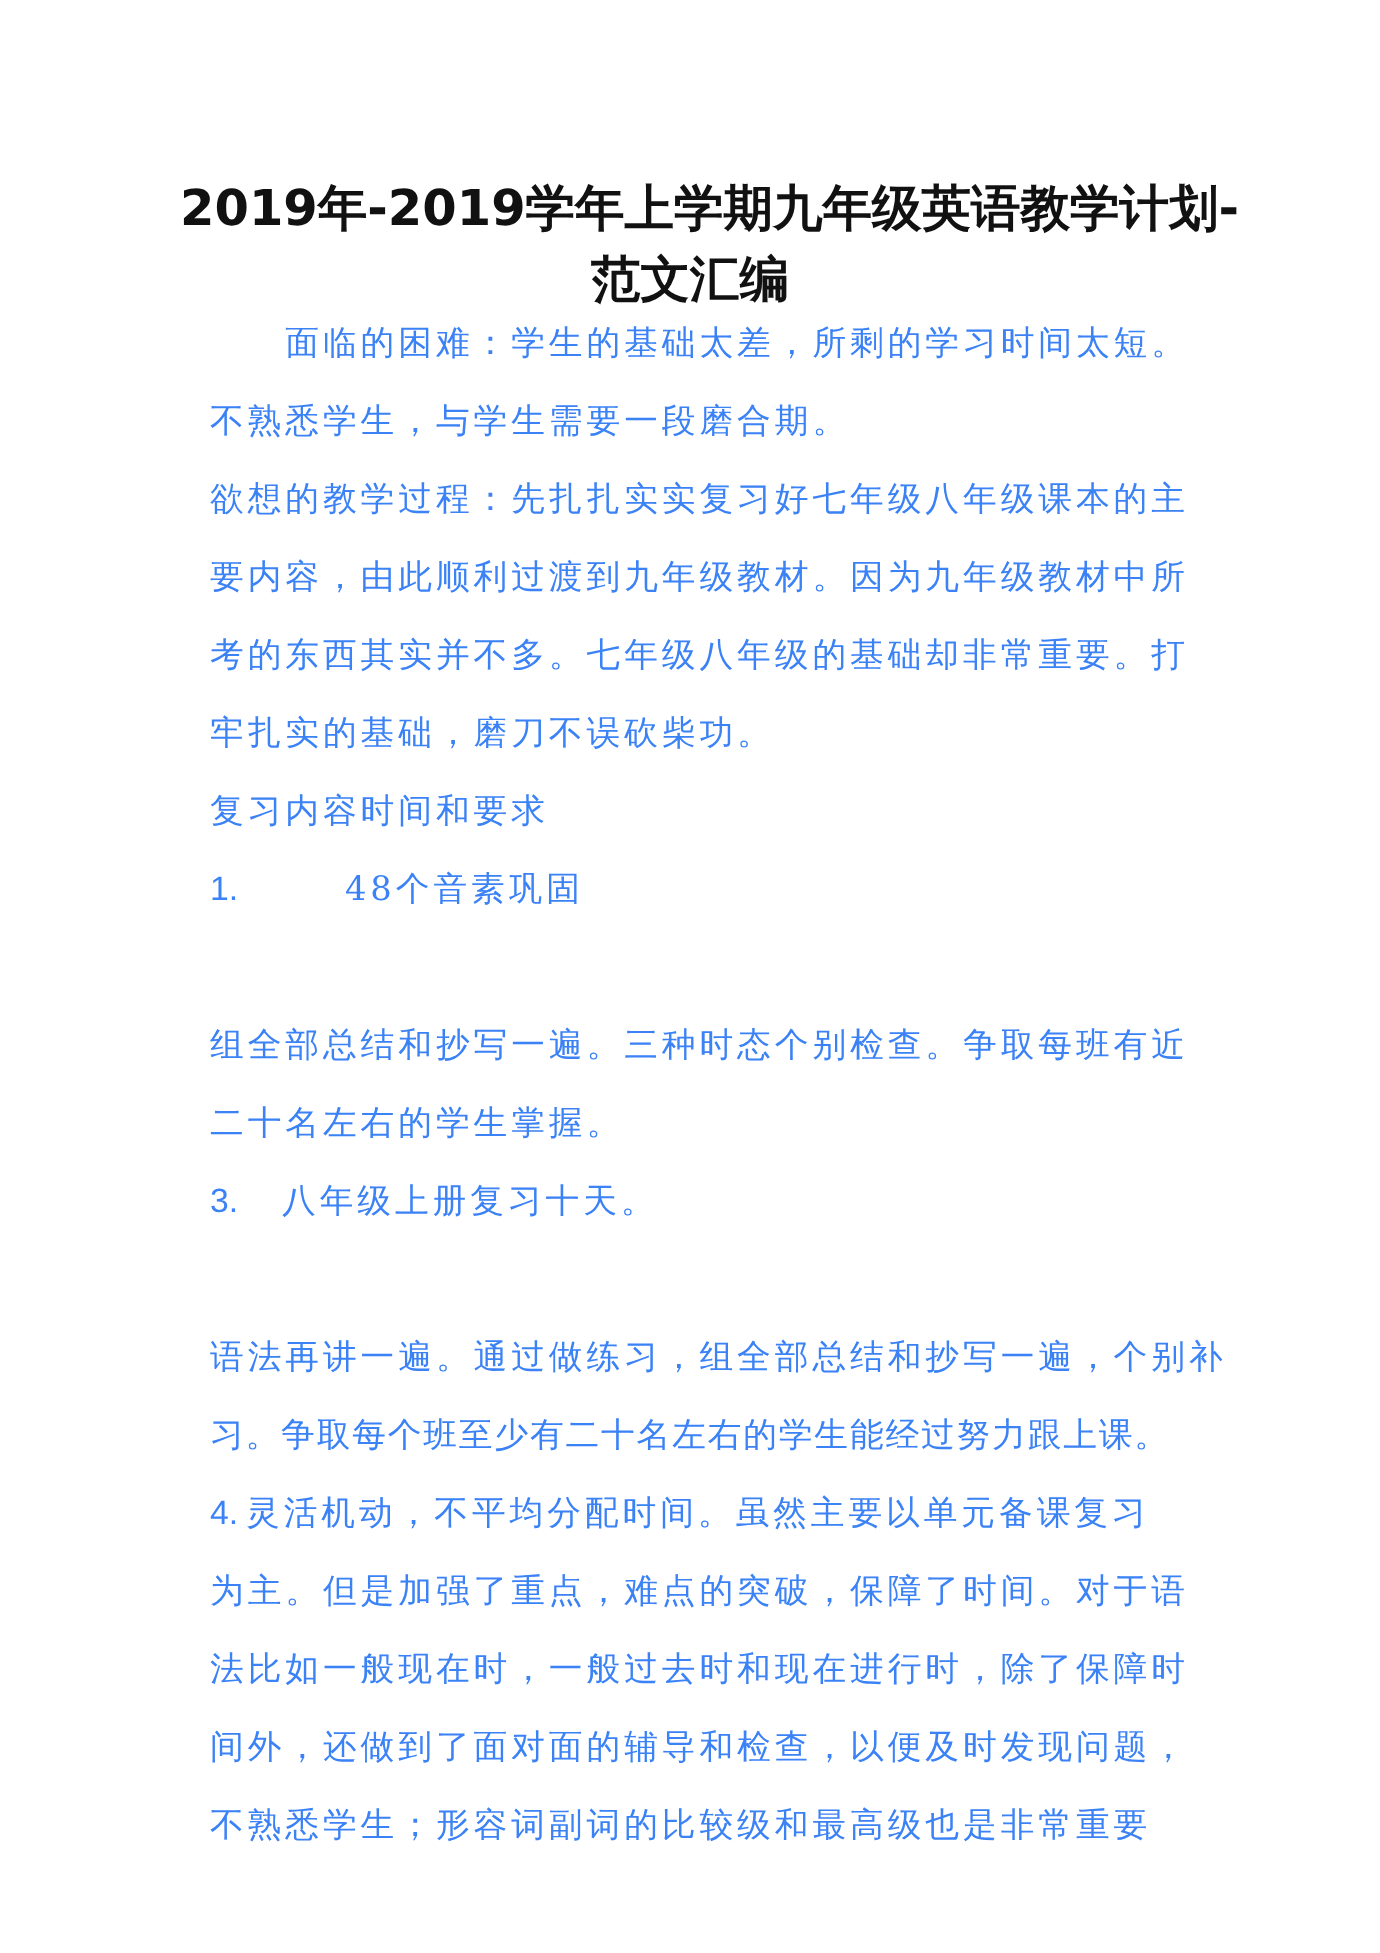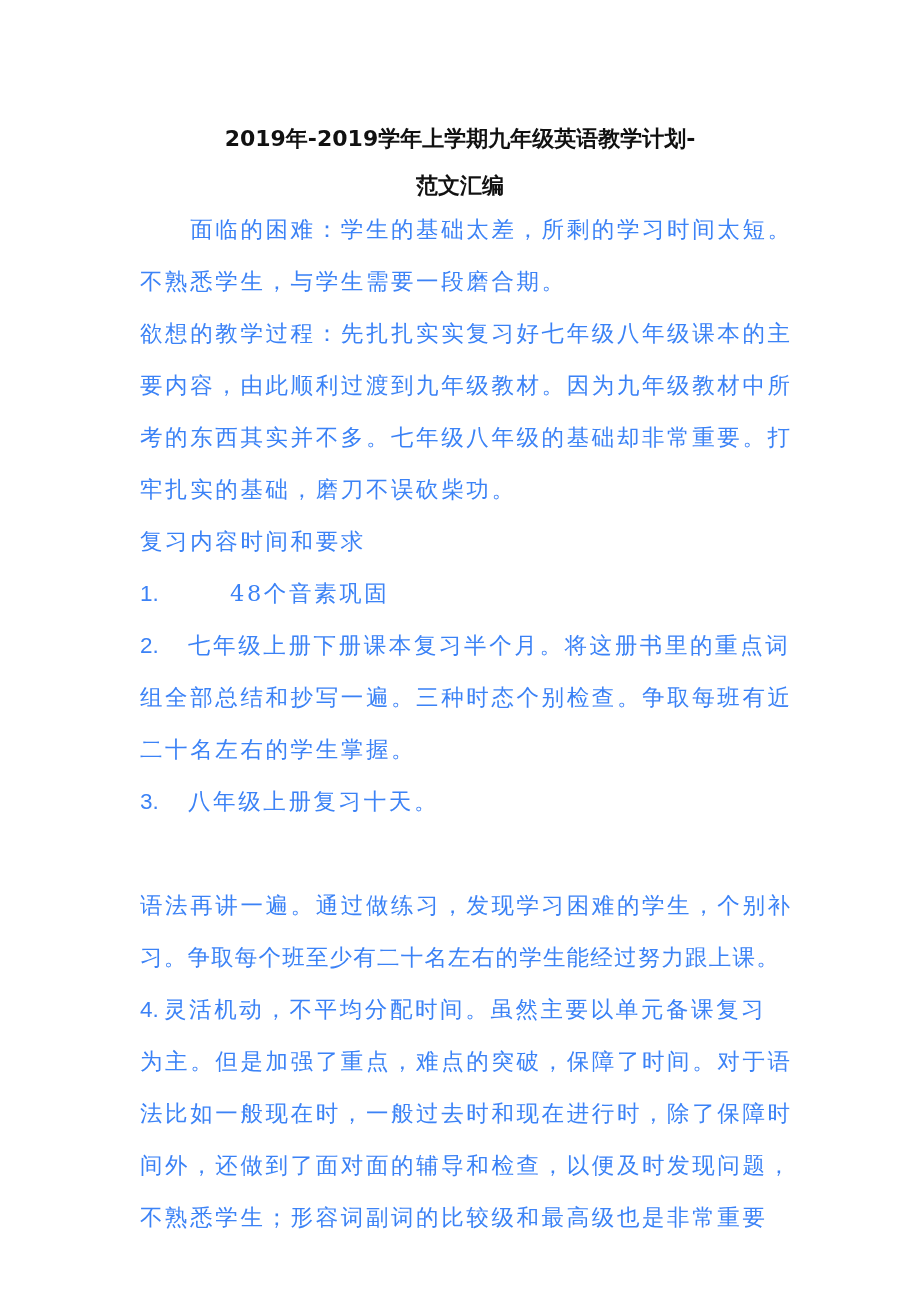--- a/index.html
+++ b/index.html
@@ -29,7 +29,7 @@
       text-align: center;
       font-family: "DejaVu Sans", "Liberation Sans", sans-serif;
       font-weight: bold;
-      font-size: 22px;
+      font-size: 33px;
       letter-spacing: 0px;
       line-height: 40px;
       color: #111111;

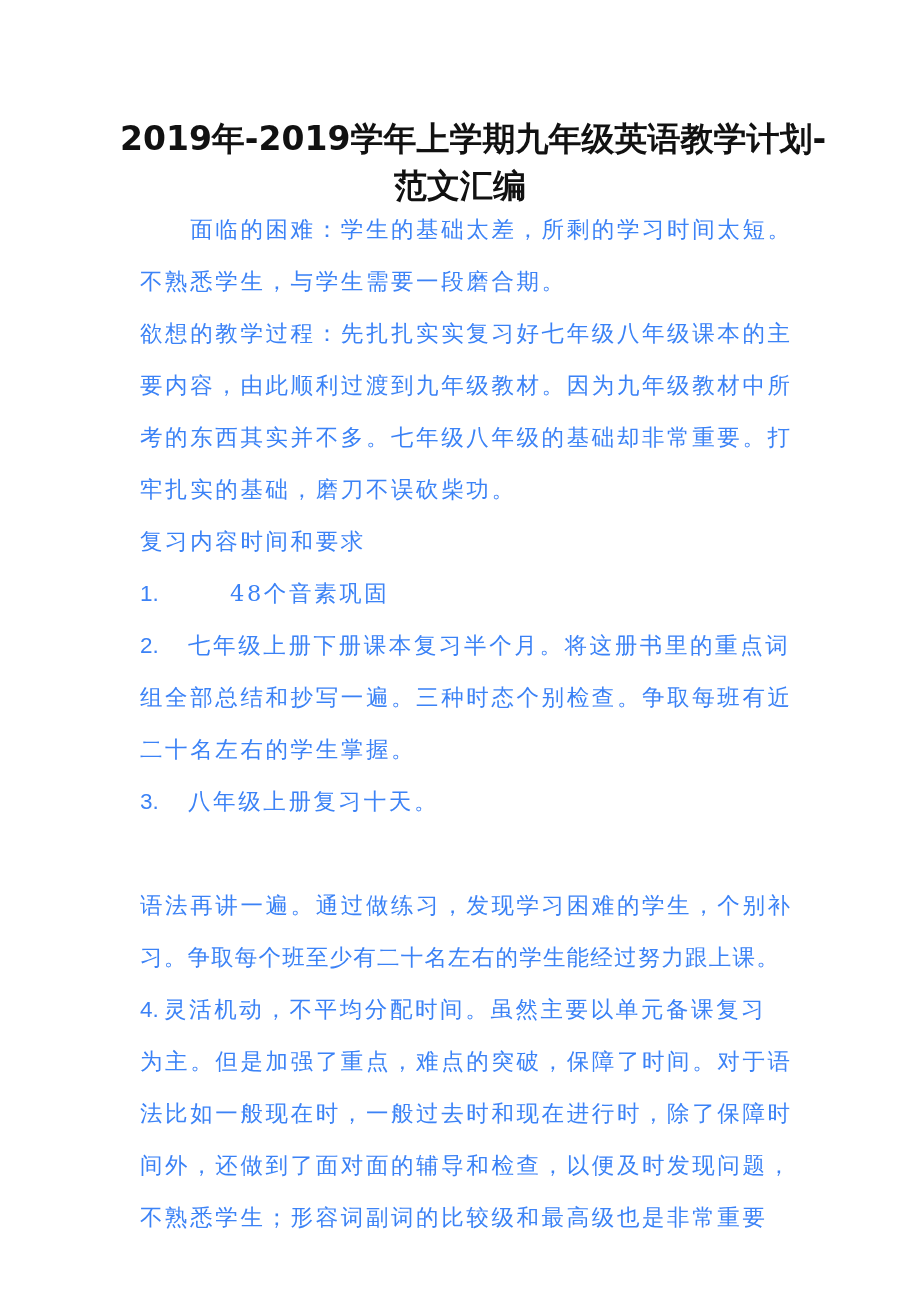--- a/index.html
+++ b/index.html
@@ -73,9 +73,6 @@
   <div class="line" style="top:578px">
     <span class="num num-wide">1.</span><span class="num" style="letter-spacing:2.6px;font-family:'DejaVu Serif','Liberation Serif',serif;margin-left:42px;">48个音素巩固</span>
   </div>
-  <div class="line" style="top:630px">
-    <span class="num num-wide">2.</span><span>七年级上册下册课本复习半个月。将这册书里的重点词</span>
-  </div>
 
   <div class="line" style="top:682px">组全部总结和抄写一遍。三种时态个别检查。争取每班有近</div>
   <div class="line" style="top:734px">二十名左右的学生掌握。</div>

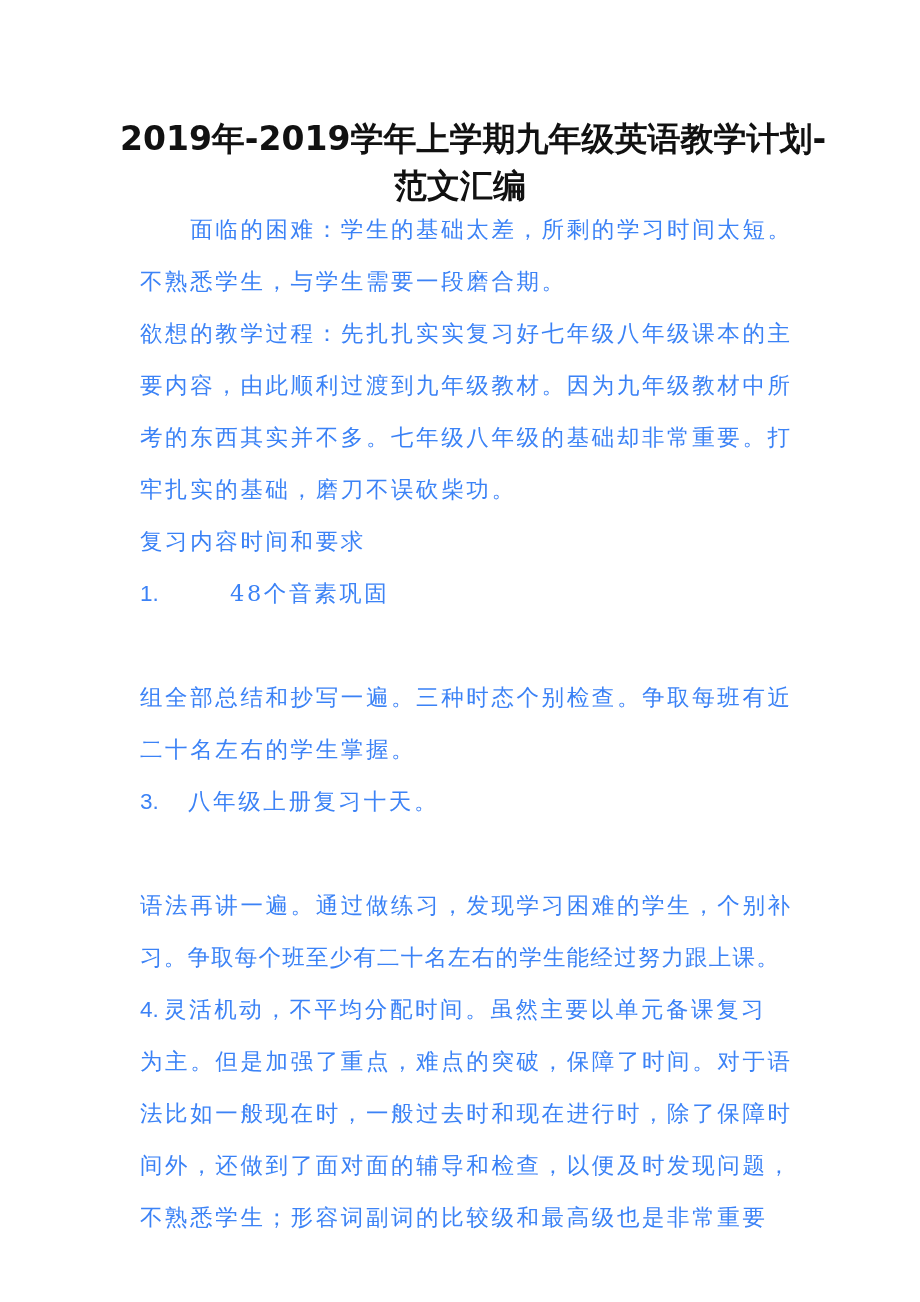--- a/index.html
+++ b/index.html
@@ -81,7 +81,7 @@
     <span class="num num-wide">3.</span><span>八年级上册复习十天。</span>
   </div>
 
-  <div class="line" style="top:890px">语法再讲一遍。通过做练习，发现学习困难的学生，个别补</div>
+  <div class="line" style="top:890px">语法再讲一遍。通过做练习，组全部总结和抄写一遍，个别补</div>
   <div class="line" style="top:942px; letter-spacing:1.2px;">习。争取每个班至少有二十名左右的学生能经过努力跟上课。</div>
 
   <div class="line" style="top:994px">

